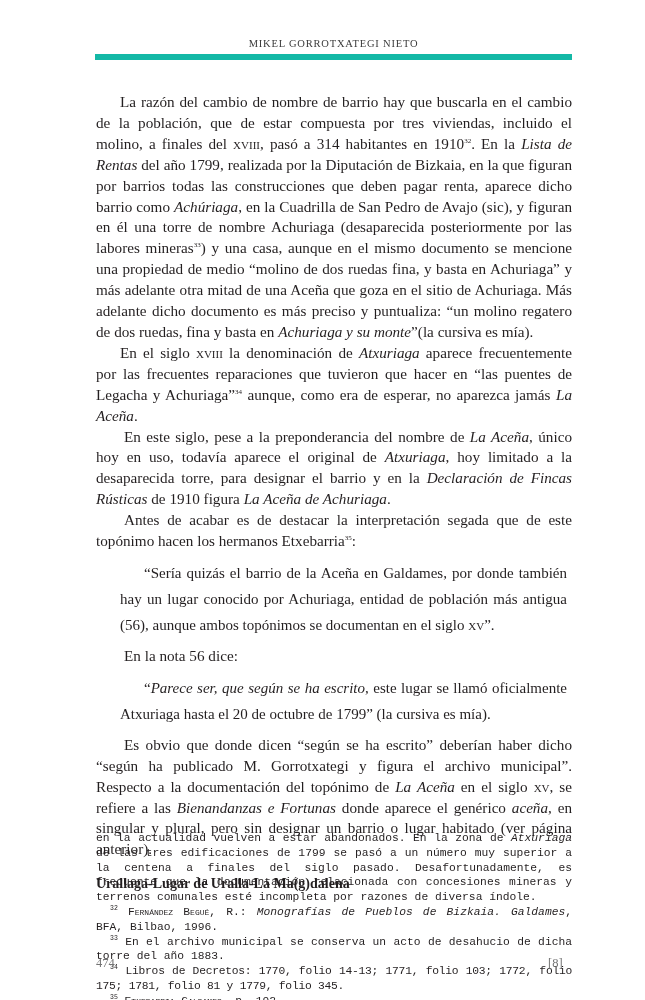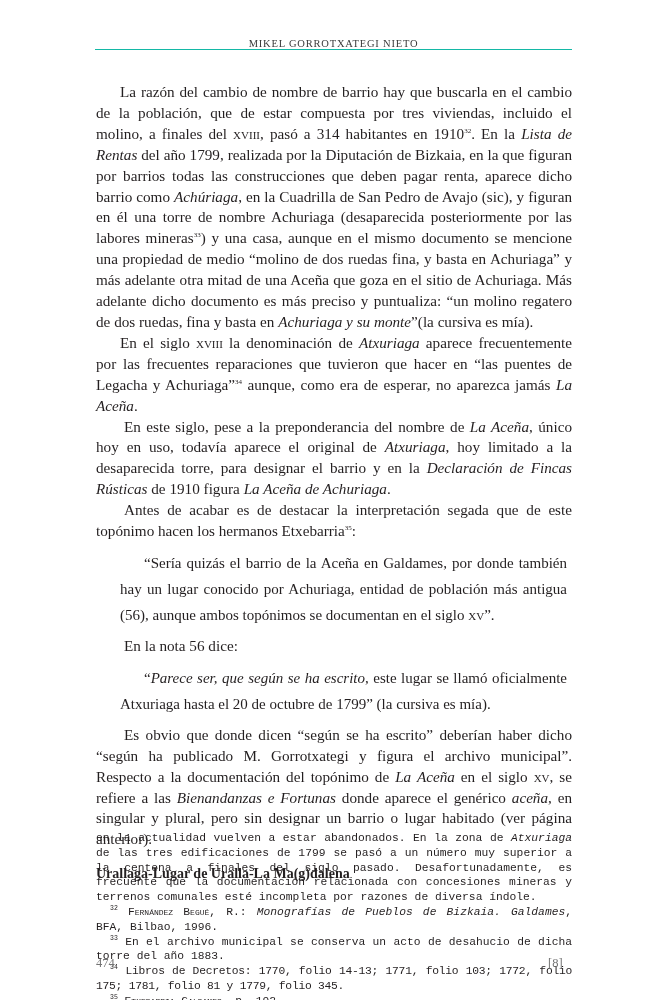--- a/index.html
+++ b/index.html
@@ -11,8 +11,8 @@
     .running-head {
       position: absolute; left: 95px; top: 38px; width: 477px;
       text-align: center; font-size: 10.5px; letter-spacing: 0.8px;
-      color: #3a3a3a; 
-      border-bottom: 1px solid #14b8a6;
+      color: #3a3a3a; padding-bottom: 5px;
+      border-bottom: 6px solid #14b8a6;
     }
     .body-text {
       position: absolute; left: 96px; top: 82px; width: 476px;

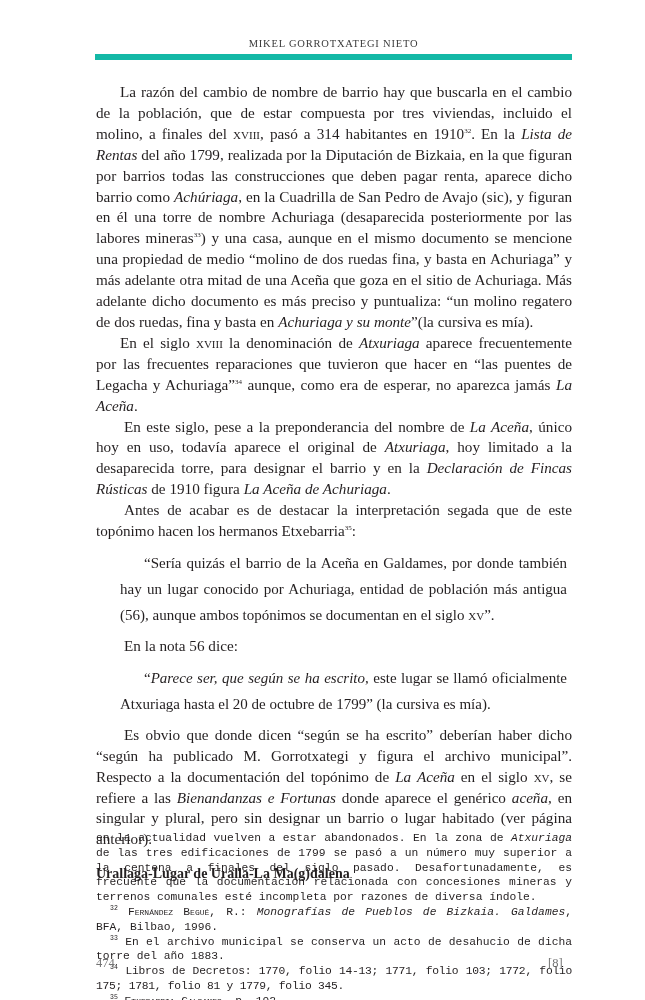--- a/index.html
+++ b/index.html
@@ -15,7 +15,7 @@
       border-bottom: 6px solid #14b8a6;
     }
     .body-text {
-      position: absolute; left: 96px; top: 82px; width: 476px;
+      position: absolute; left: 96px; top: 92px; width: 476px;
       font-size: 15.2px; line-height: 20.9px; text-align: justify;
       hyphens: manual;
     }

